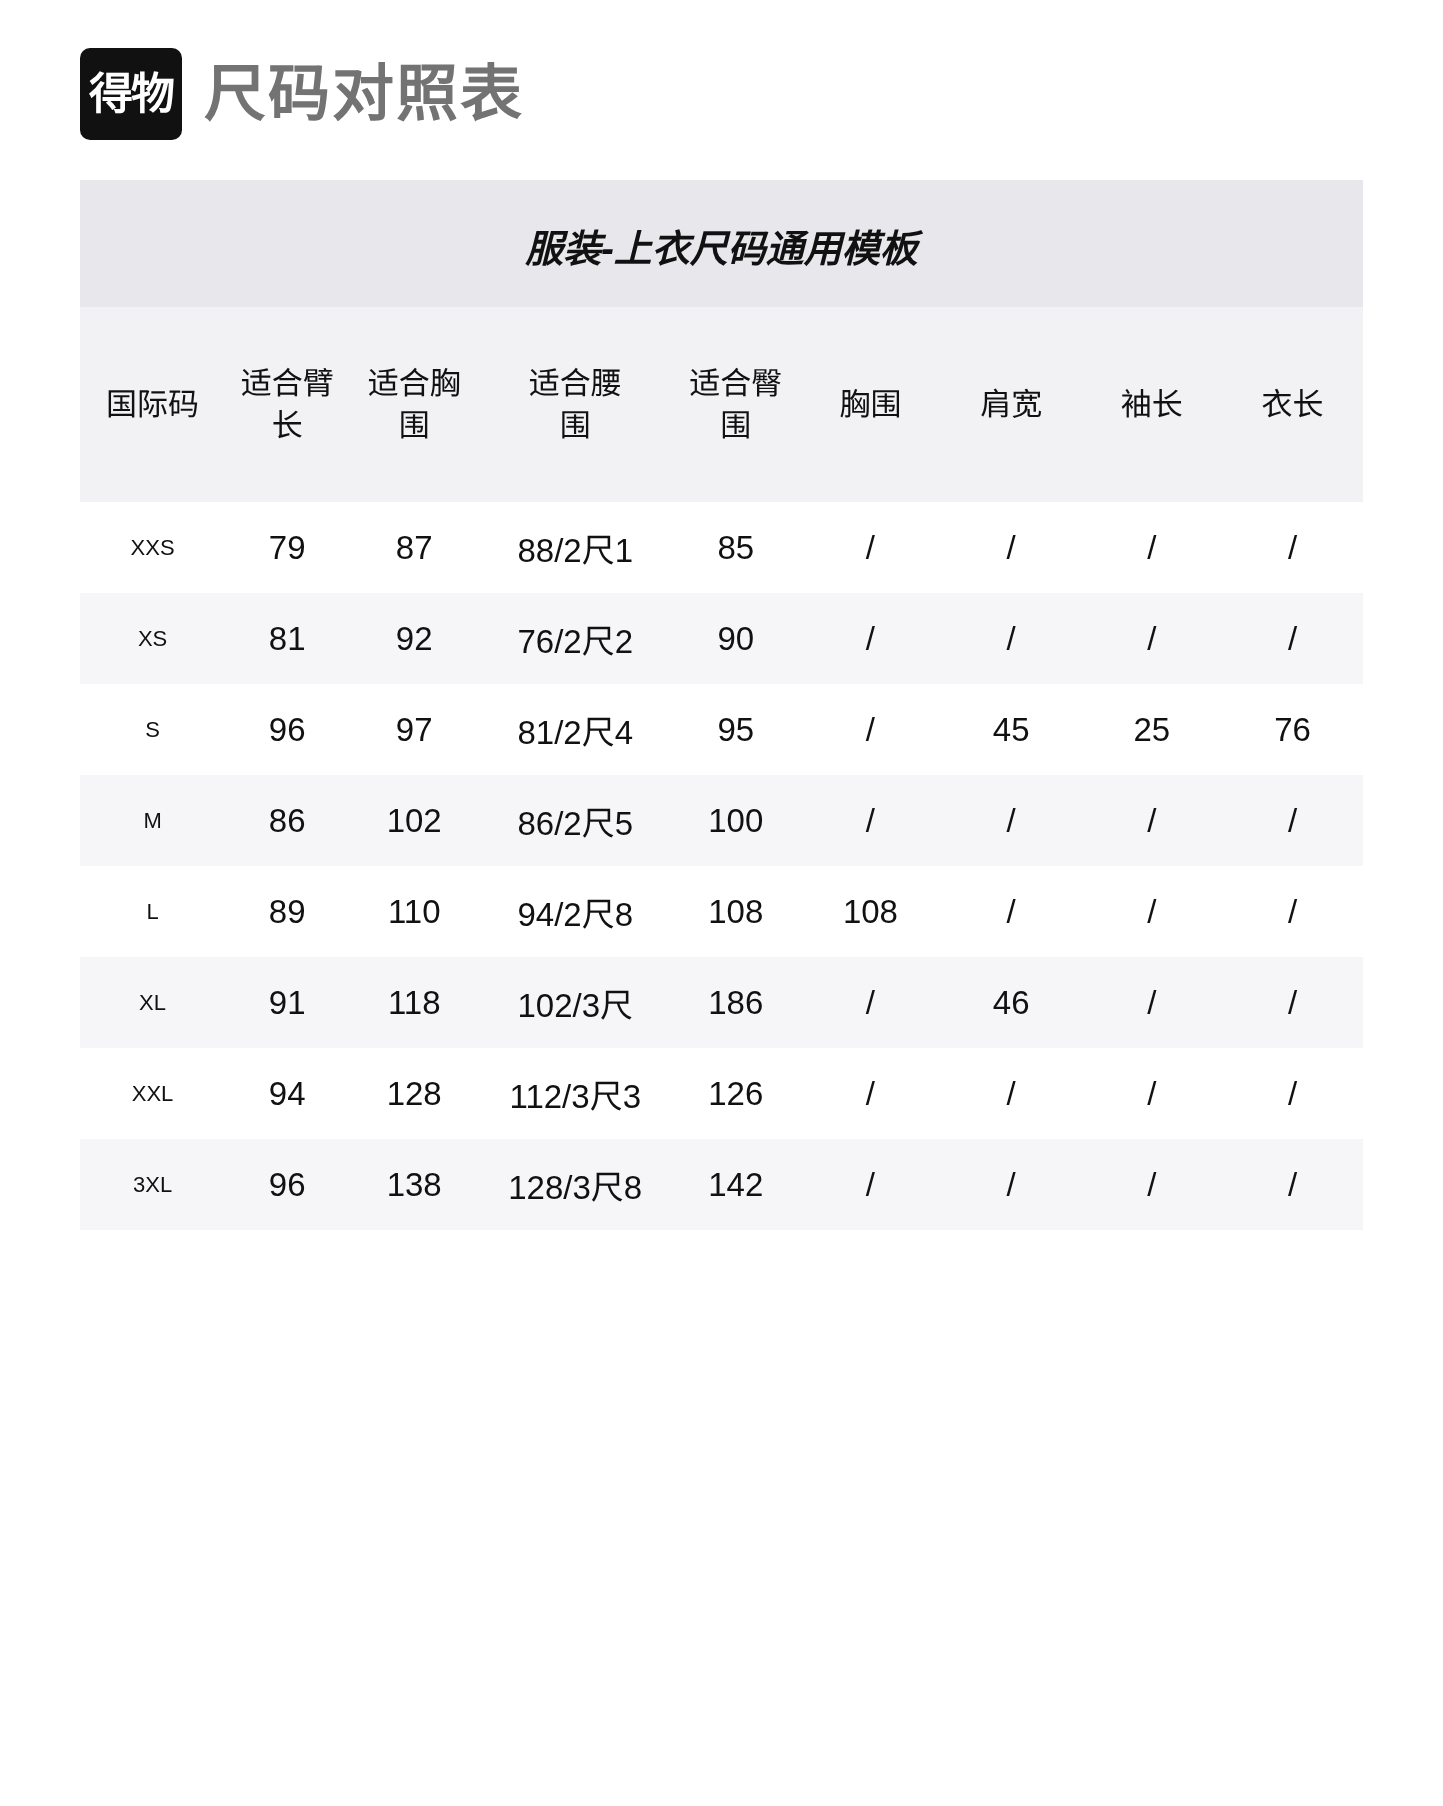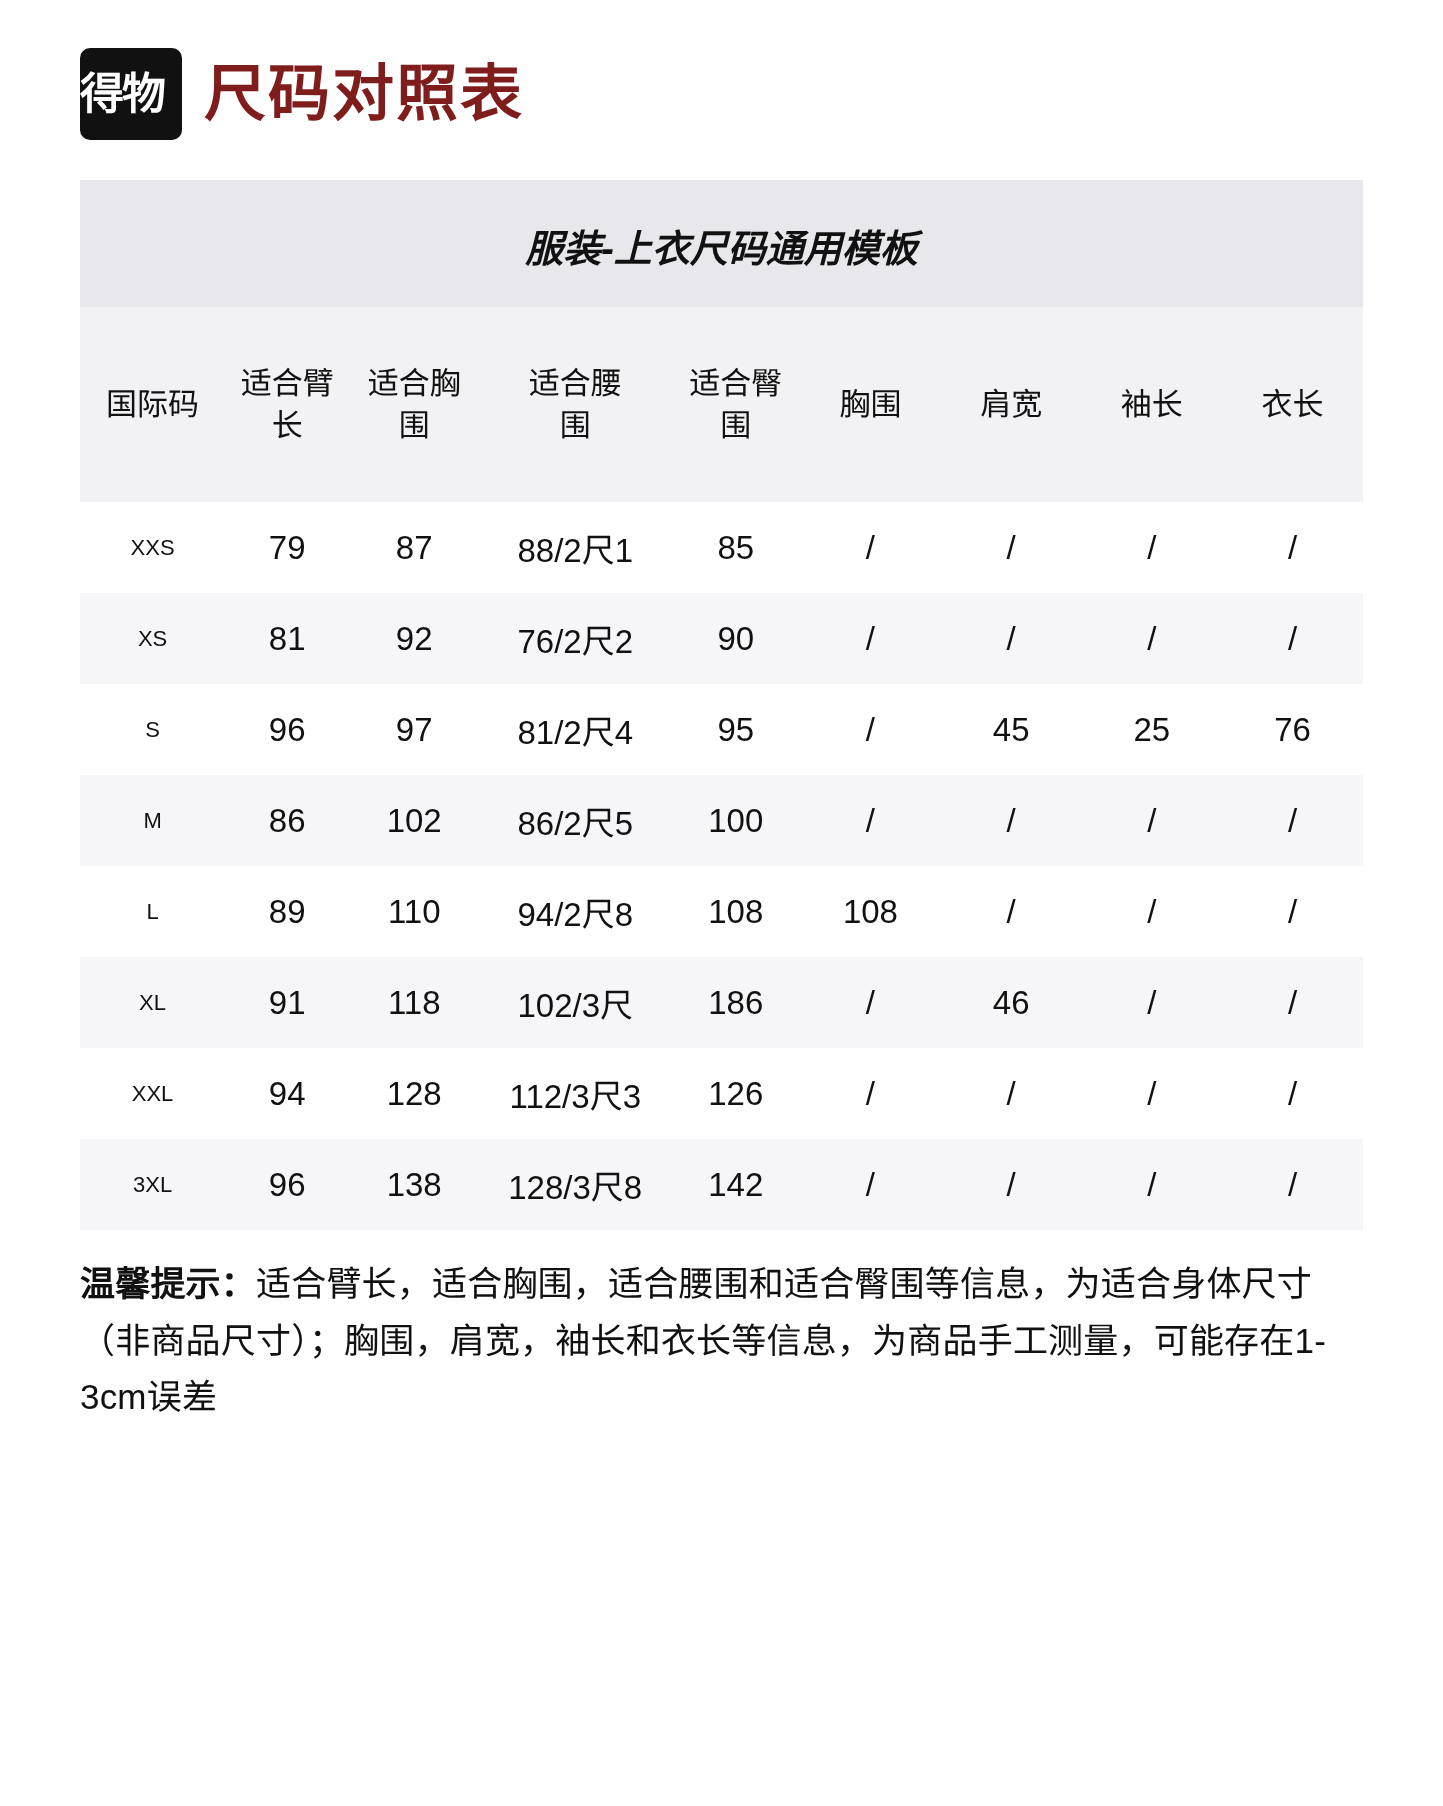--- a/index.html
+++ b/index.html
@@ -37,7 +37,7 @@
     border-radius: 10px;
     display: flex;
     align-items: center;
-    justify-content: flex-start;
+    justify-content: center;
     flex: none;
   }
   .brand-badge span {

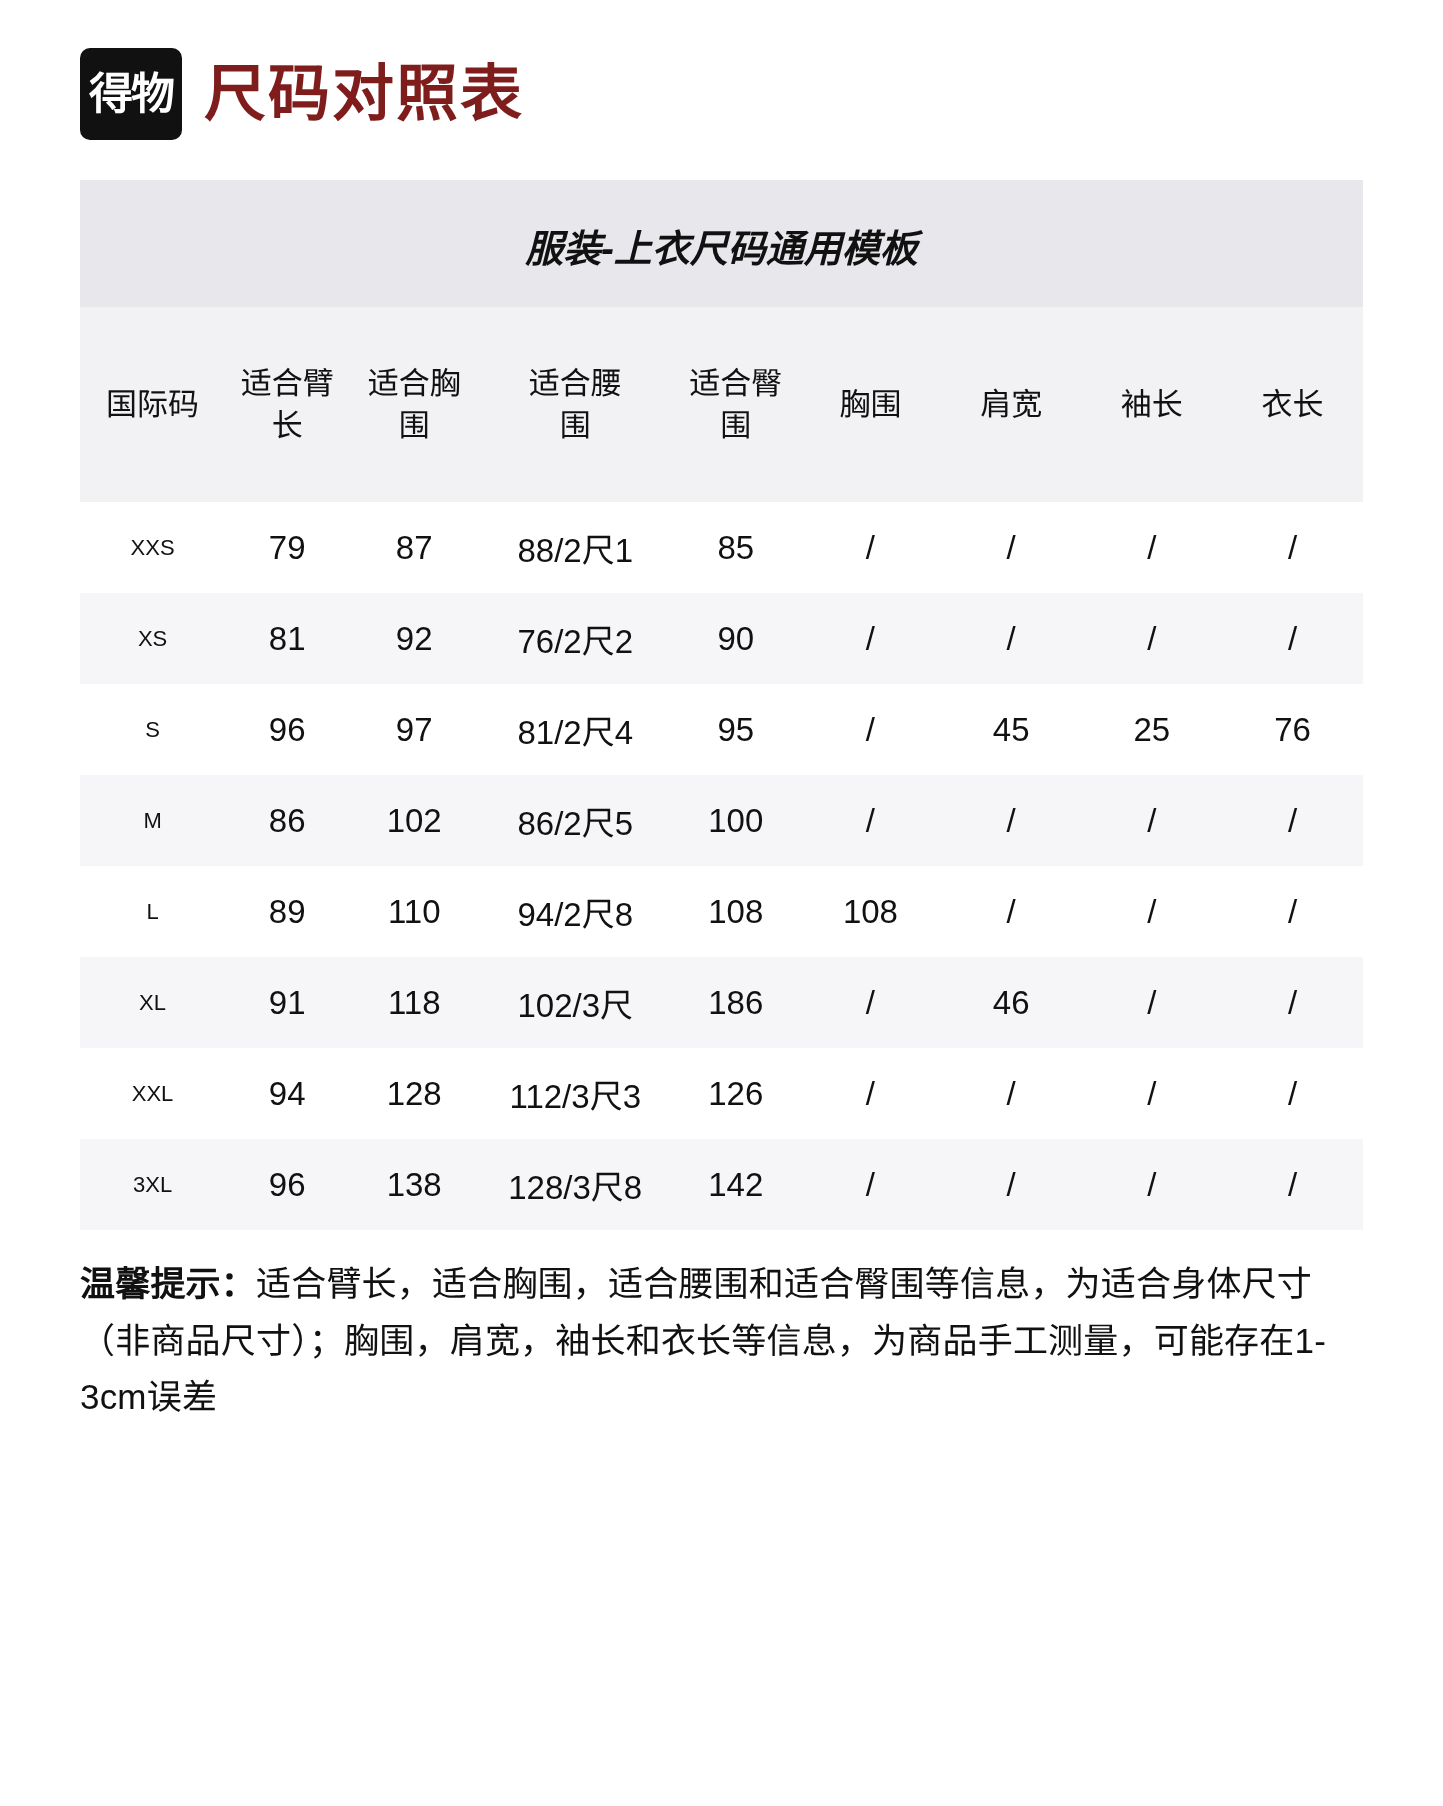--- a/index.html
+++ b/index.html
@@ -54,7 +54,7 @@
     margin-left: 22px;
     line-height: 1;
     letter-spacing: 2px;
-    color: #7f1d1d;
+    color: #737373;
   }
   .logo-wrap {
     margin-left: auto;

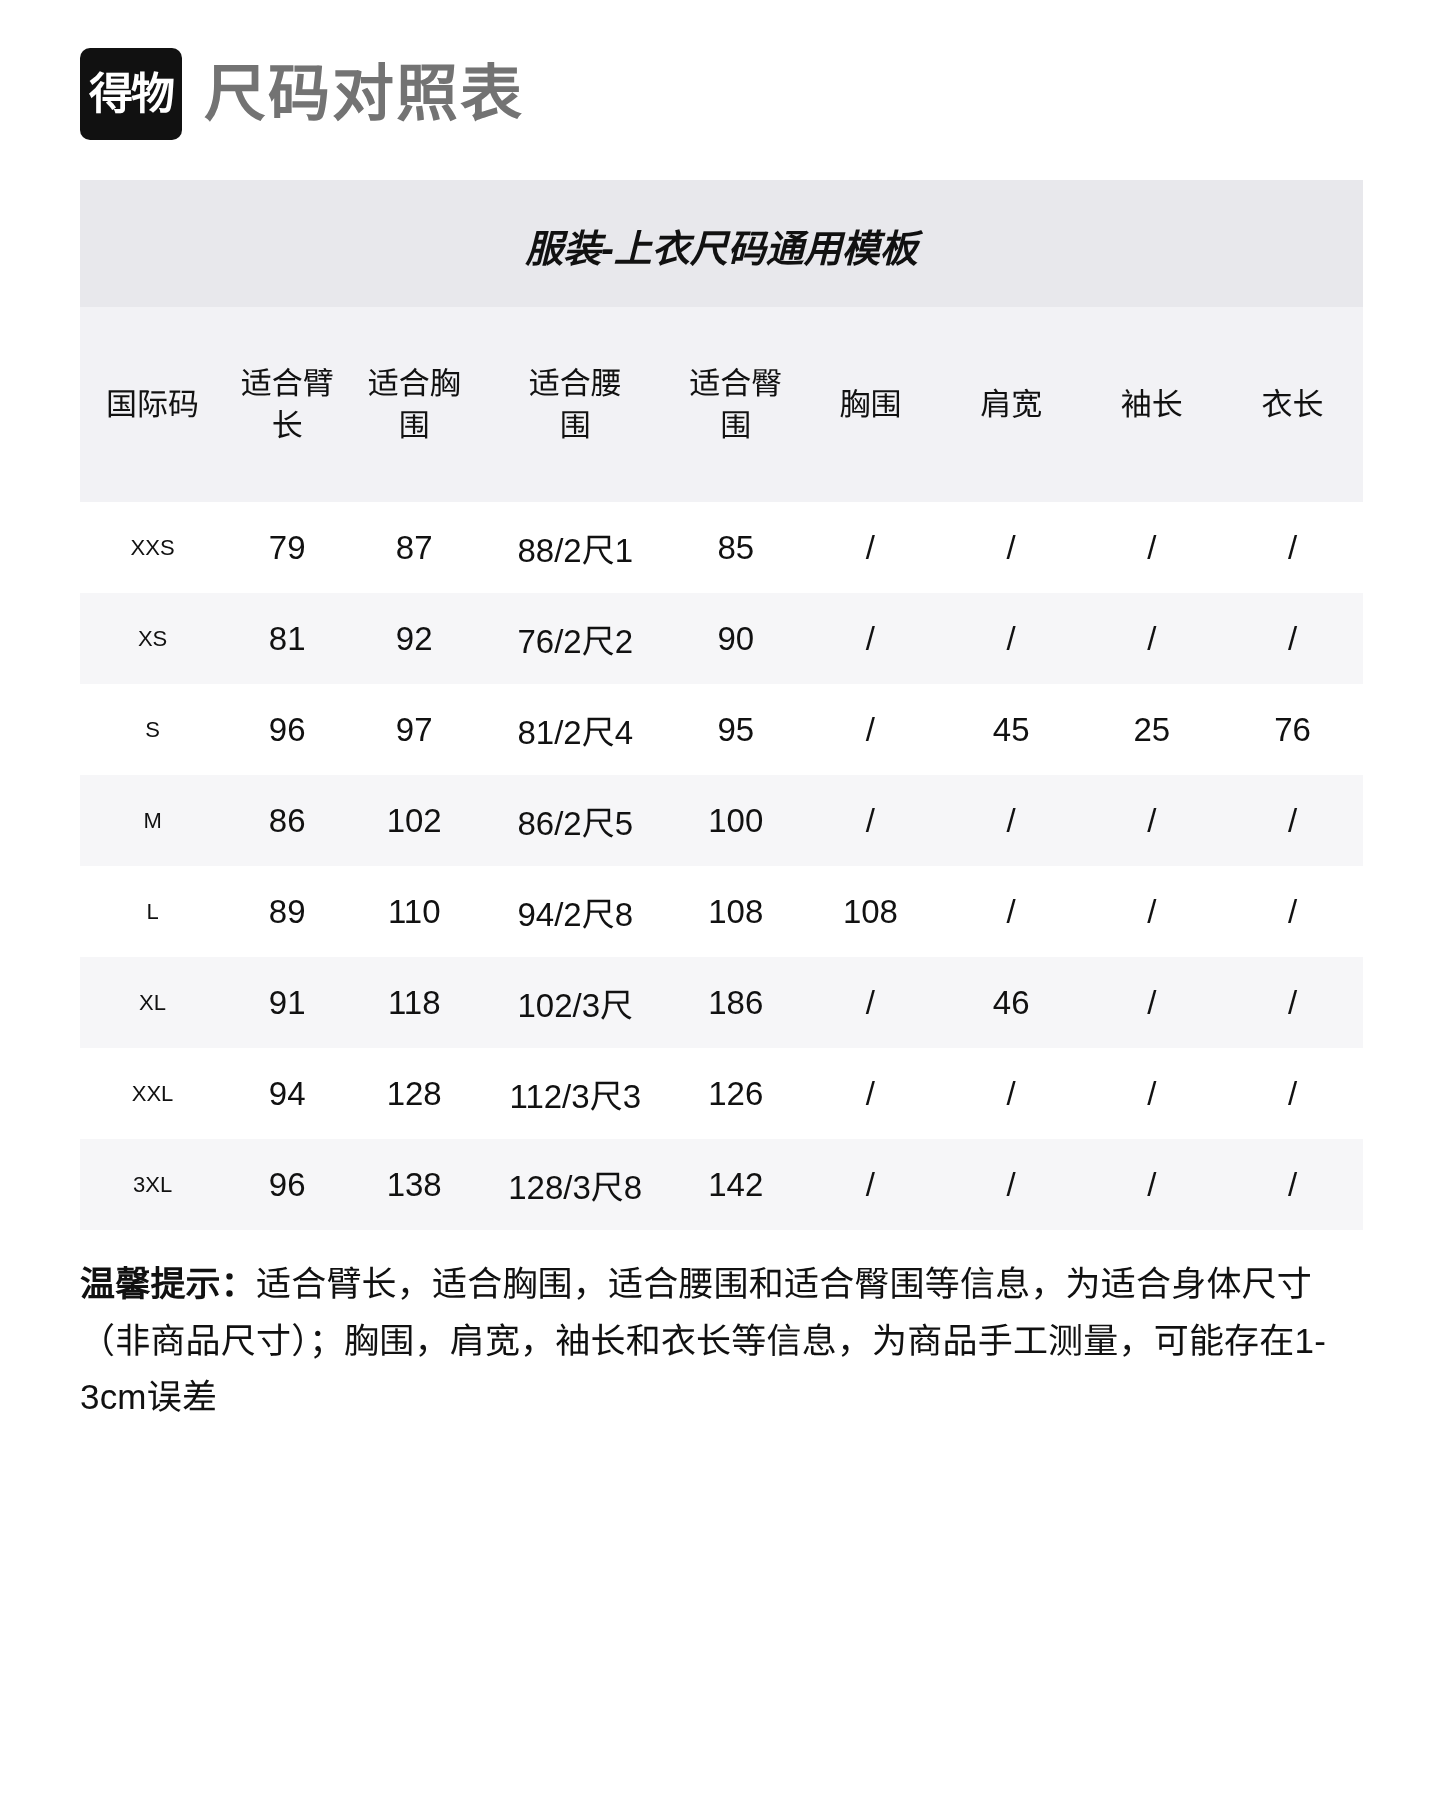--- a/index.html
+++ b/index.html
@@ -295,9 +295,6 @@
     </table>
   </div>
 
-  <div class="note">
-    <b>温馨提示：</b><span>适合臂长，适合胸围，适合腰围和适合臀围等信息，为适合身体尺寸（非商品尺寸）；胸围，肩宽，袖长和衣长等信息，为商品手工测量，可能存在1-3cm误差</span>
-  </div>
 
 </div>
 

